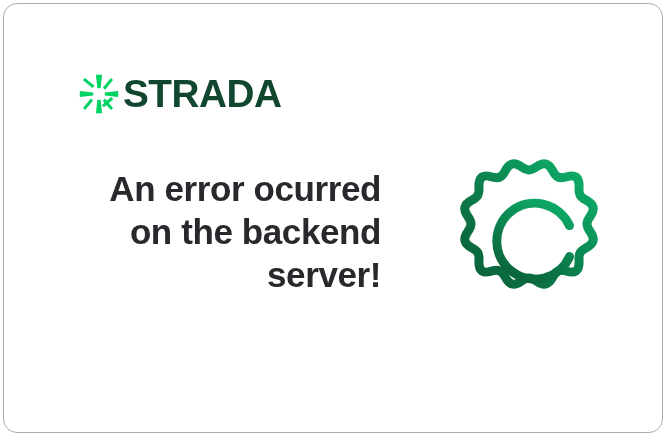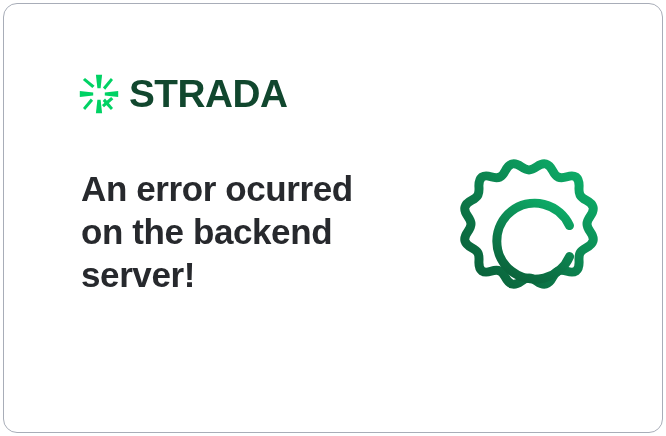--- a/index.html
+++ b/index.html
@@ -43,7 +43,7 @@
     top: 68px;
     display: flex;
     align-items: center;
-    gap: 10px;
+    gap: 4px;
     height: 44px;
   }
   .brand-mark {

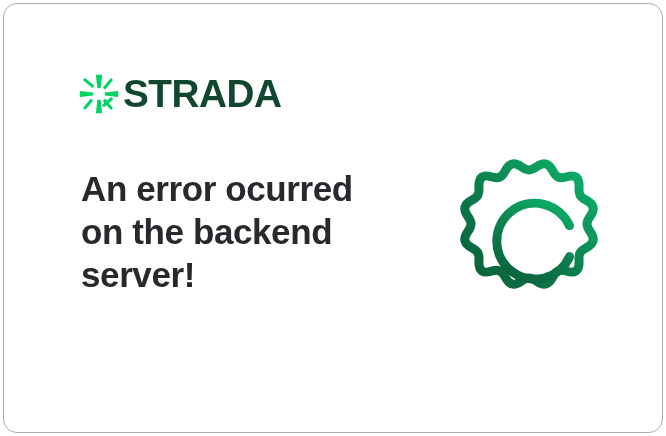--- a/index.html
+++ b/index.html
@@ -77,6 +77,7 @@
     font-weight: 700;
     letter-spacing: -0.4px;
     color: #27292d;
+    text-align: right;
   }
 
   

